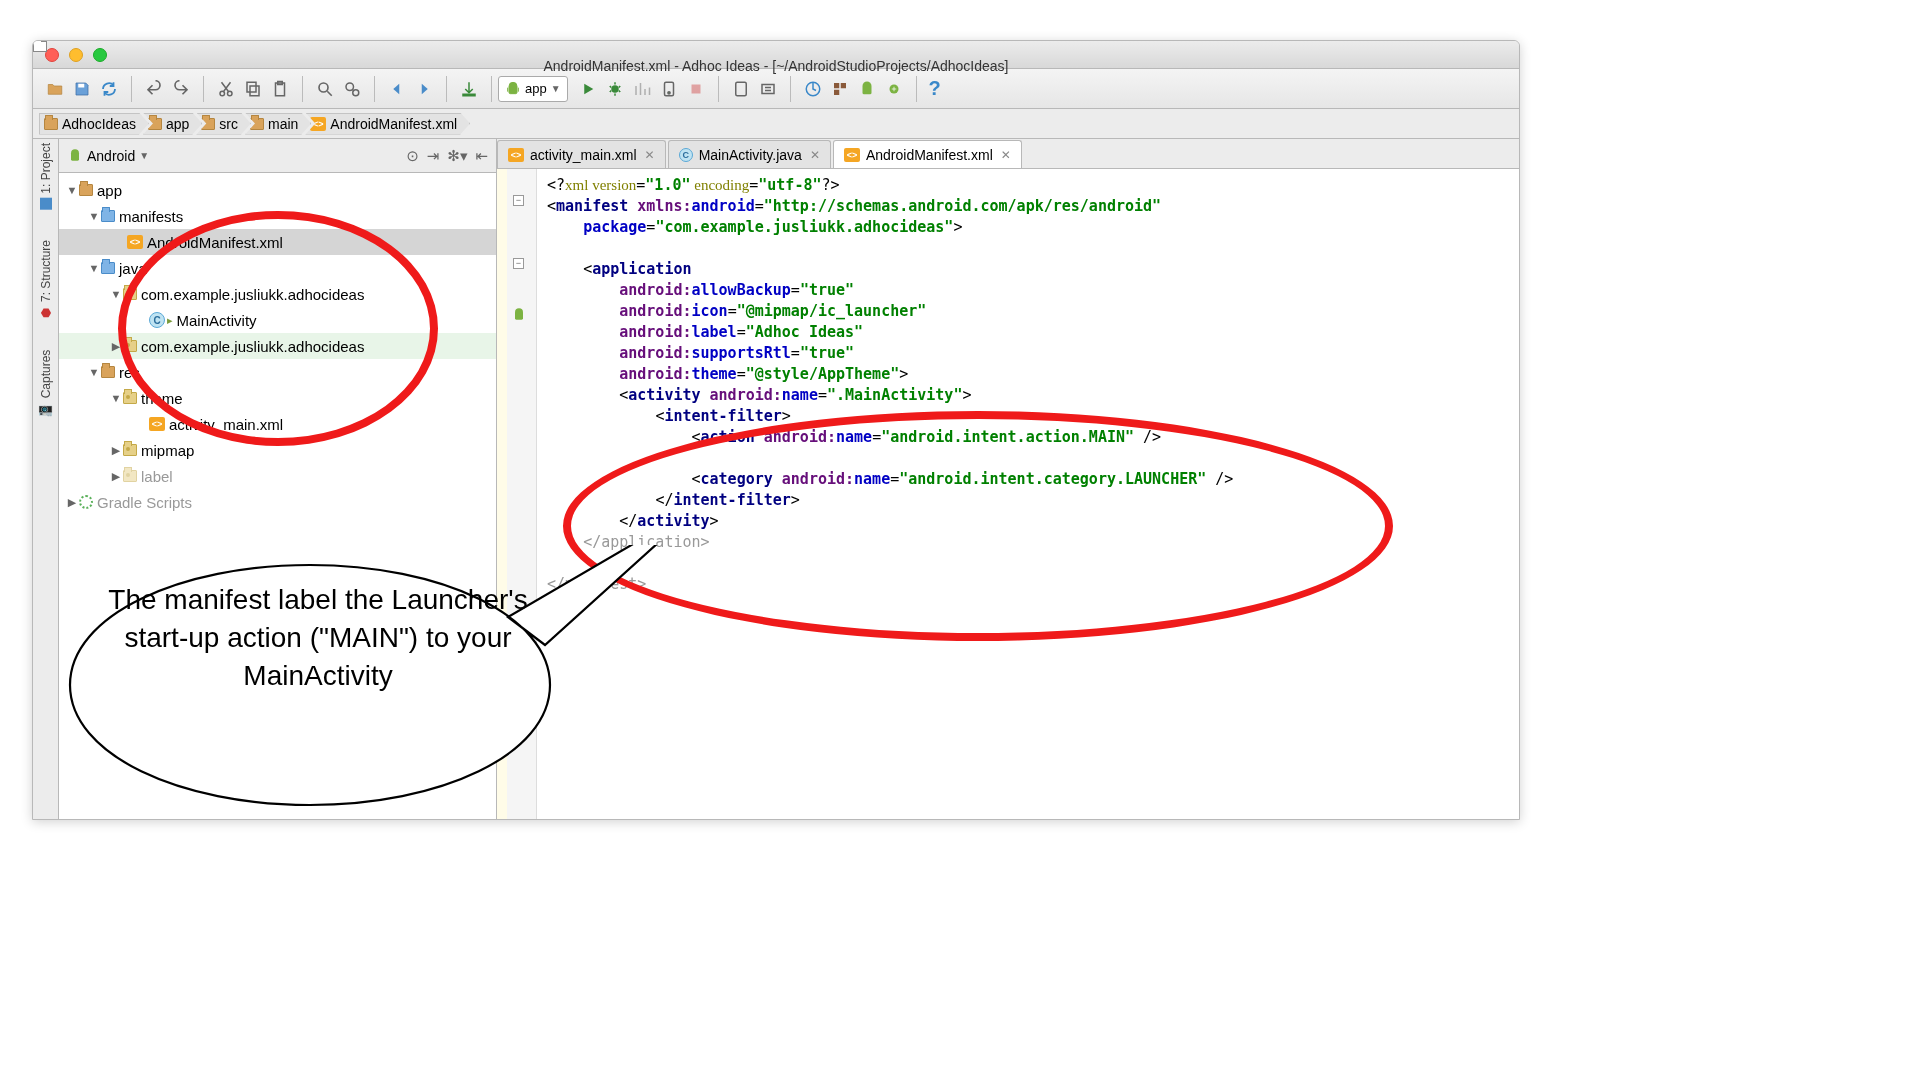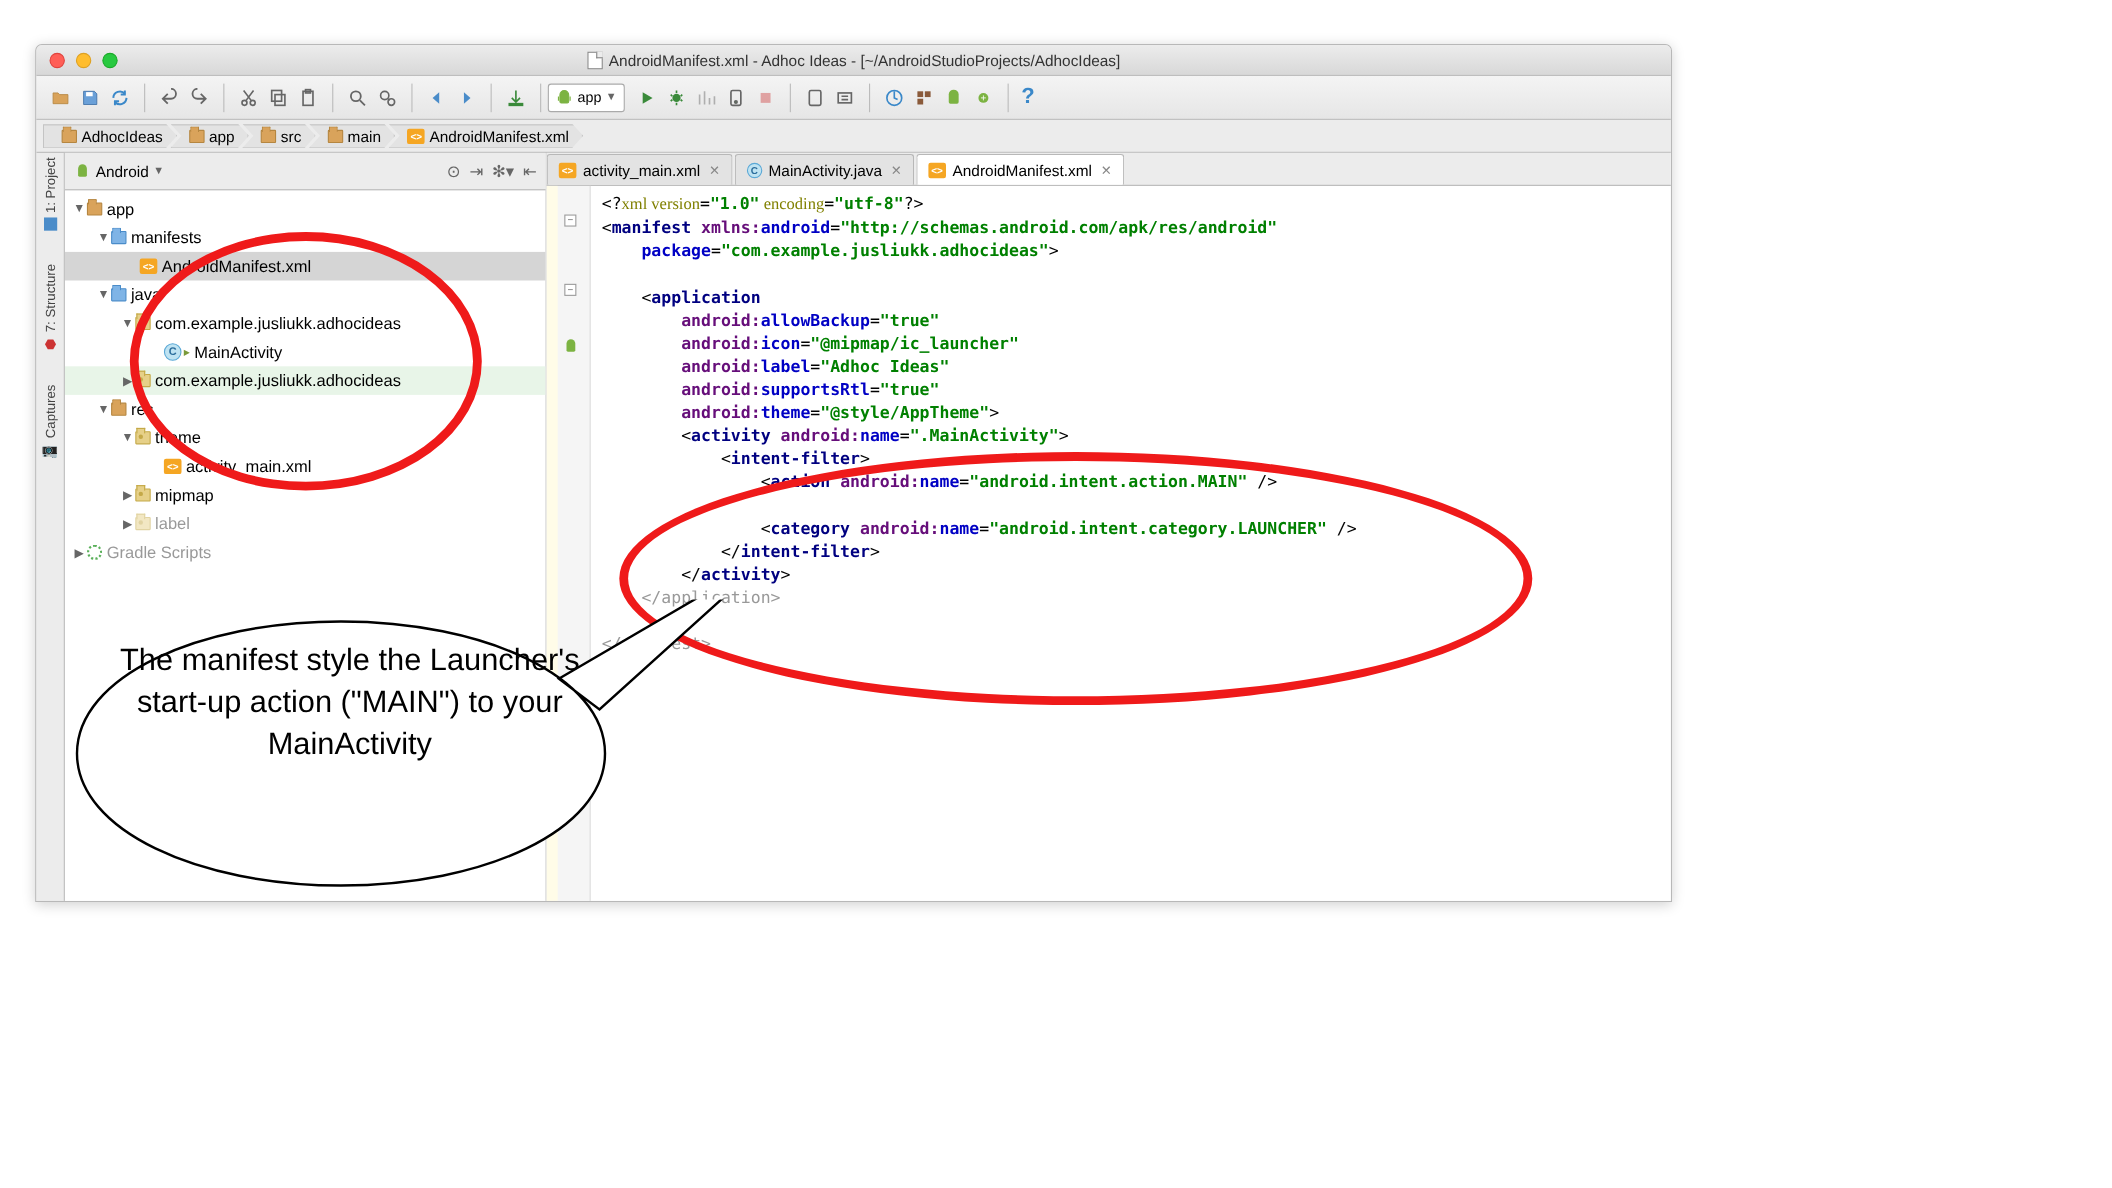--- a/index.html
+++ b/index.html
@@ -38,7 +38,7 @@
   .dot.red{background:#ff5f57;border:1px solid #e0443e;}
   .dot.yellow{background:#ffbd2e;border:1px solid #dea123;}
   .dot.green{background:#28c940;border:1px solid #1bab29;}
-  .title-center { position:absolute; left:0; right:0; text-align:center; font-size:14px; color:#333; pointer-events:none; display:flex; align-items:center; justify-content:center; gap:6px;}
+  .title-center { position:absolute; left:0; right:0; text-align:center; font-size:14px; color:#333; pointer-events:none; display:flex; justify-content:center; gap:6px;flex-direction:column;}
   .doc-icon { width:14px; height:16px; background:#fff; border:1px solid #888; display:inline-block; position:relative;}
   .doc-icon::after{content:"";position:absolute;top:-1px;right:-1px;width:5px;height:5px;background:#ececec;border-left:1px solid #888;border-bottom:1px solid #888;}
   

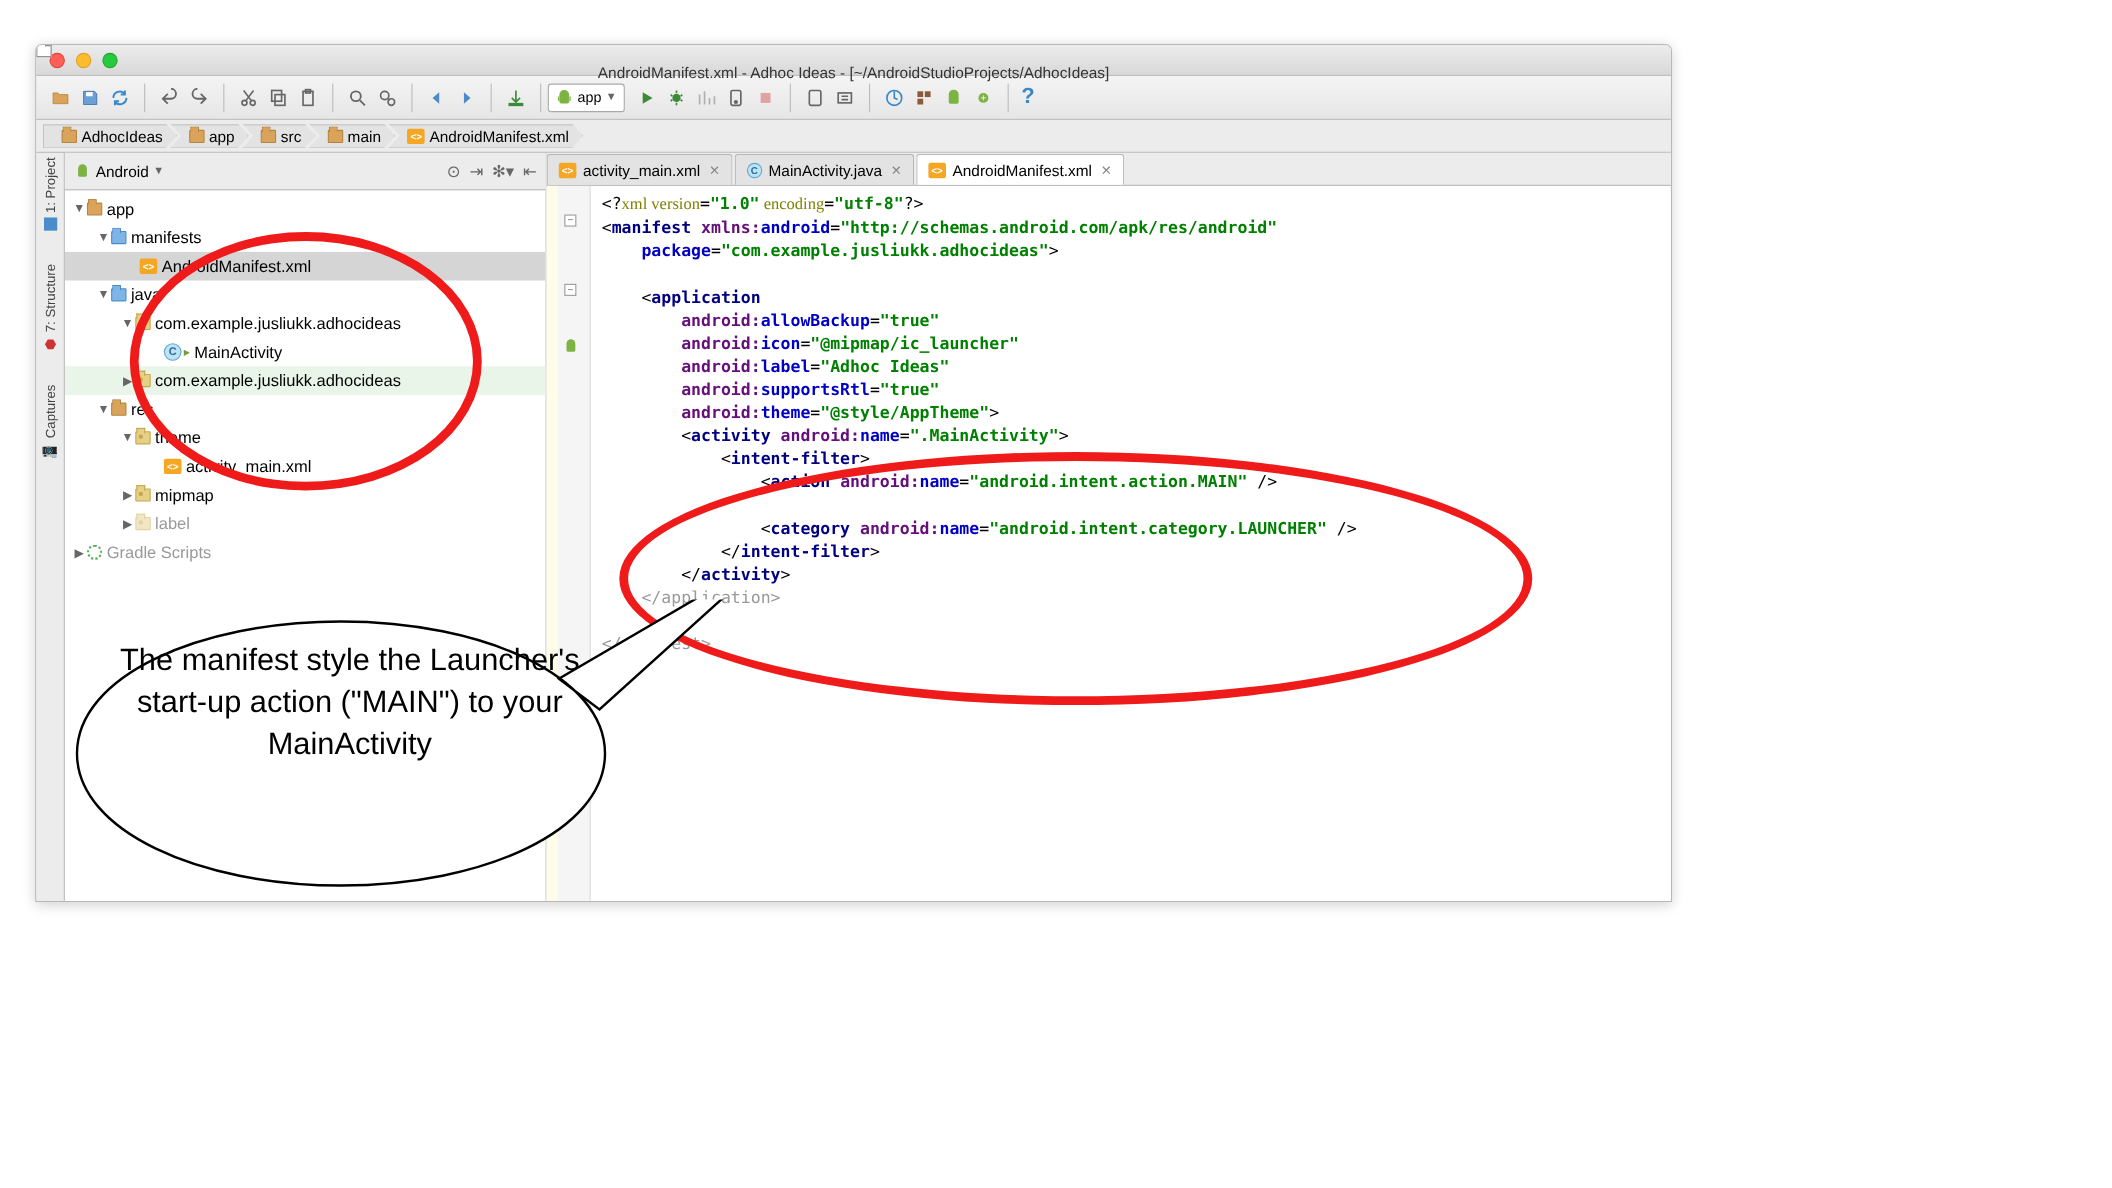--- a/index.html
+++ b/index.html
@@ -71,7 +71,7 @@
     display:flex; align-items:center; gap:4px;
     background:#e3e3e3;
     border:1px solid #c4c4c4;
-    padding:2px 12px 2px 16px;
+    padding:2px 12px 2px 4px;
     margin-right:-6px;
     position:relative;
     clip-path: polygon(0 0, calc(100% - 10px) 0, 100% 50%, calc(100% - 10px) 100%, 0 100%, 10px 50%);

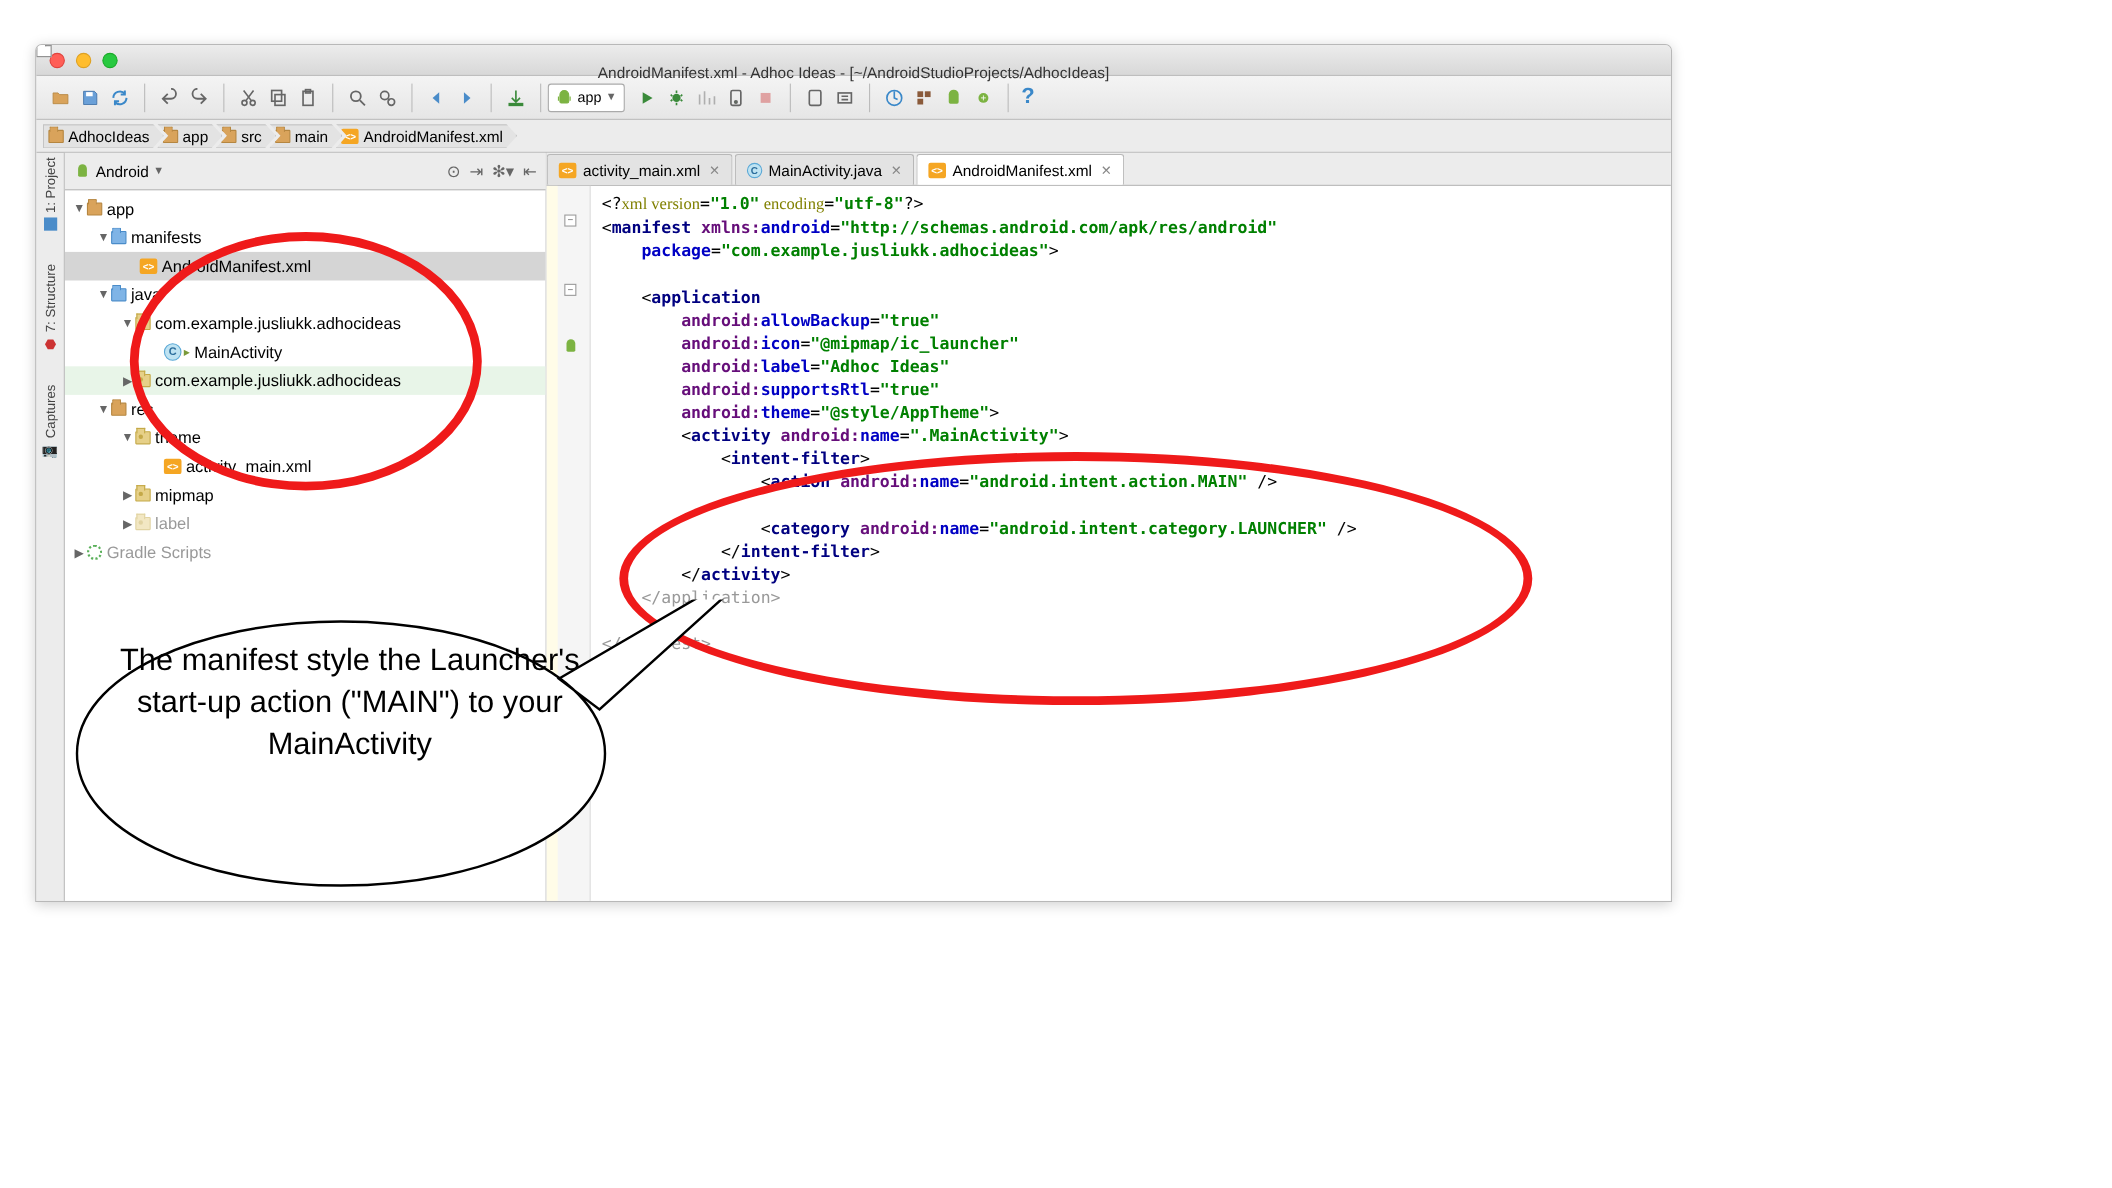--- a/index.html
+++ b/index.html
@@ -556,7 +556,7 @@
              C 30 70 140 20 270 20 Z
              M 468 72 L 660 -40 L 505 100 Z" fill="#ffffff" stroke="#000" stroke-width="2.2" fill-rule="evenodd"></path>
   </svg>
-  <div class="callout-text">The manifest style the Launcher's start-up action ("MAIN") to your MainActivity</div>
+  <div class="callout-text">The manifest label the Launcher's start-up action ("MAIN") to your MainActivity</div>
 </div>
 
 </body></html>

